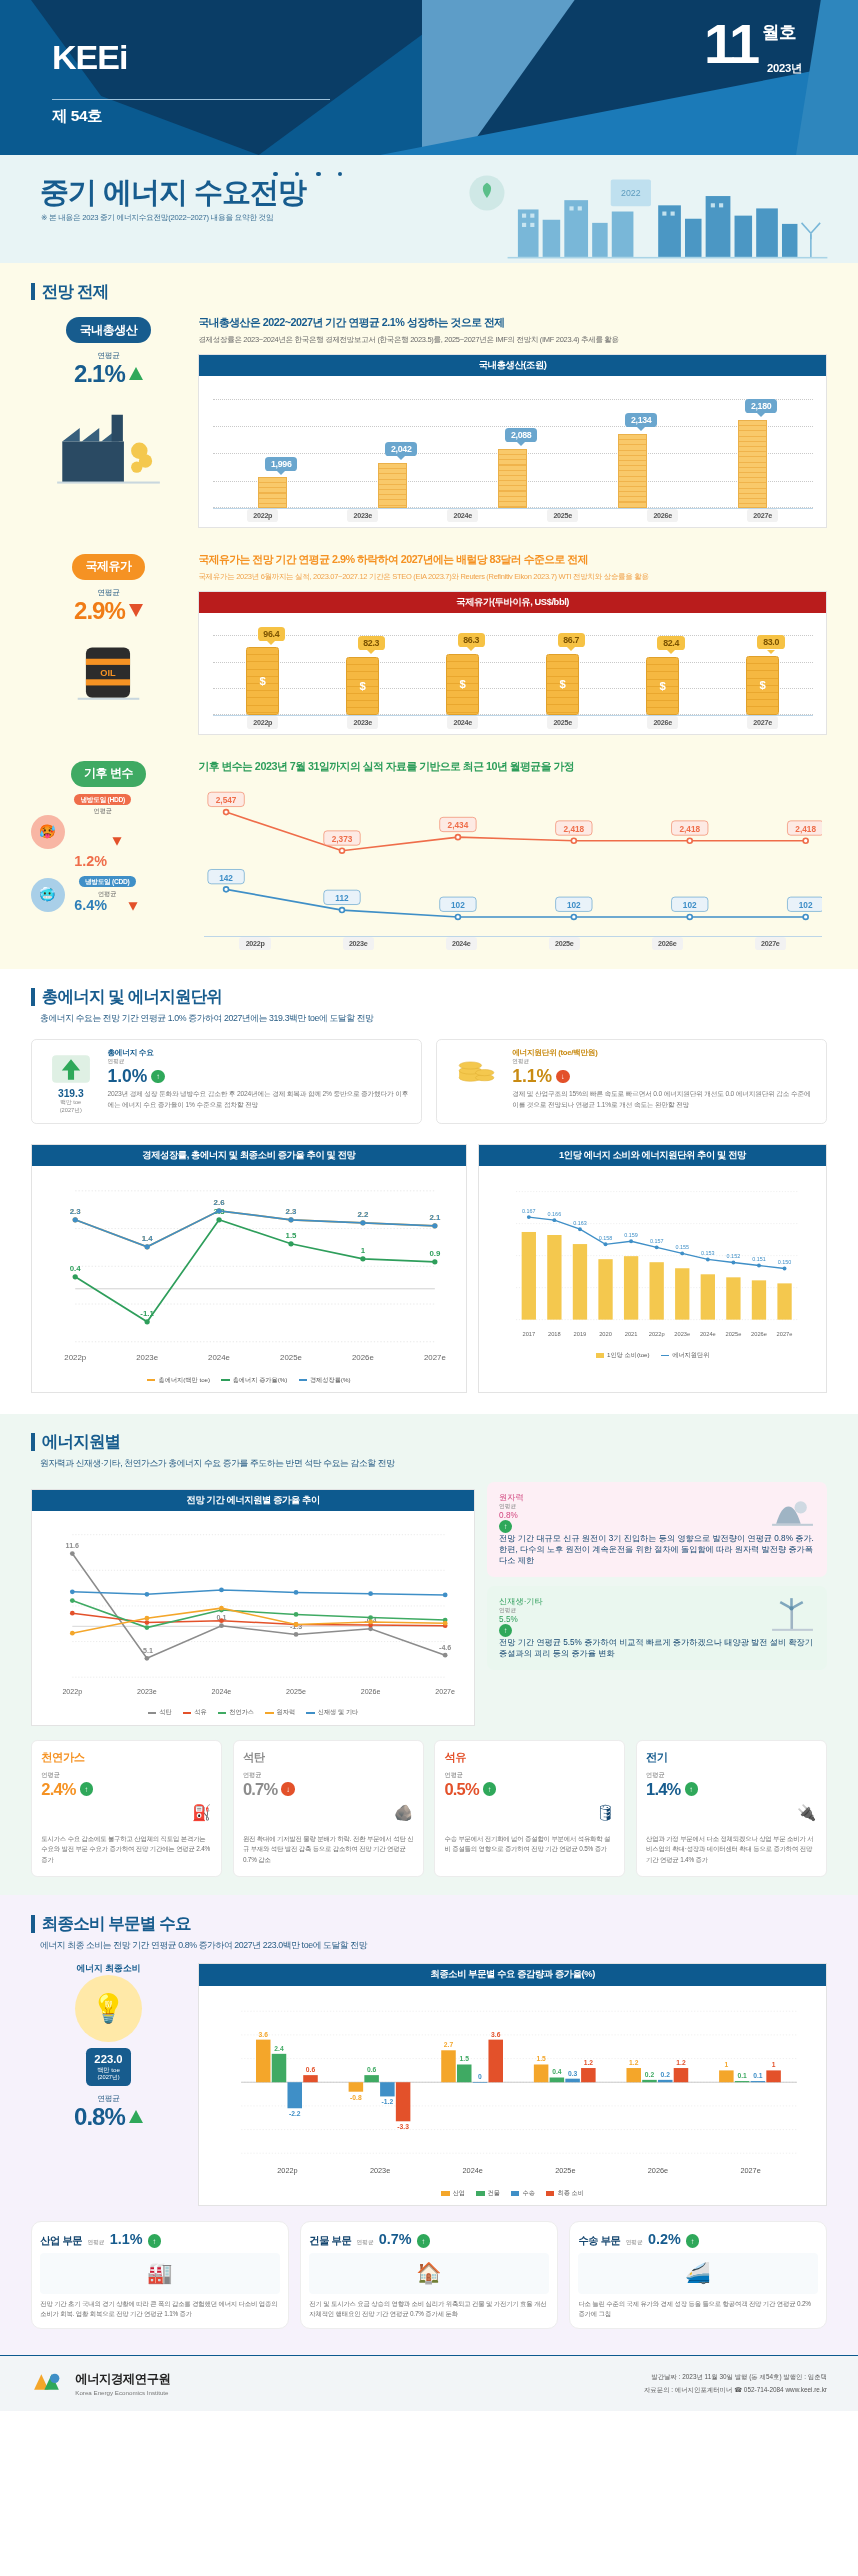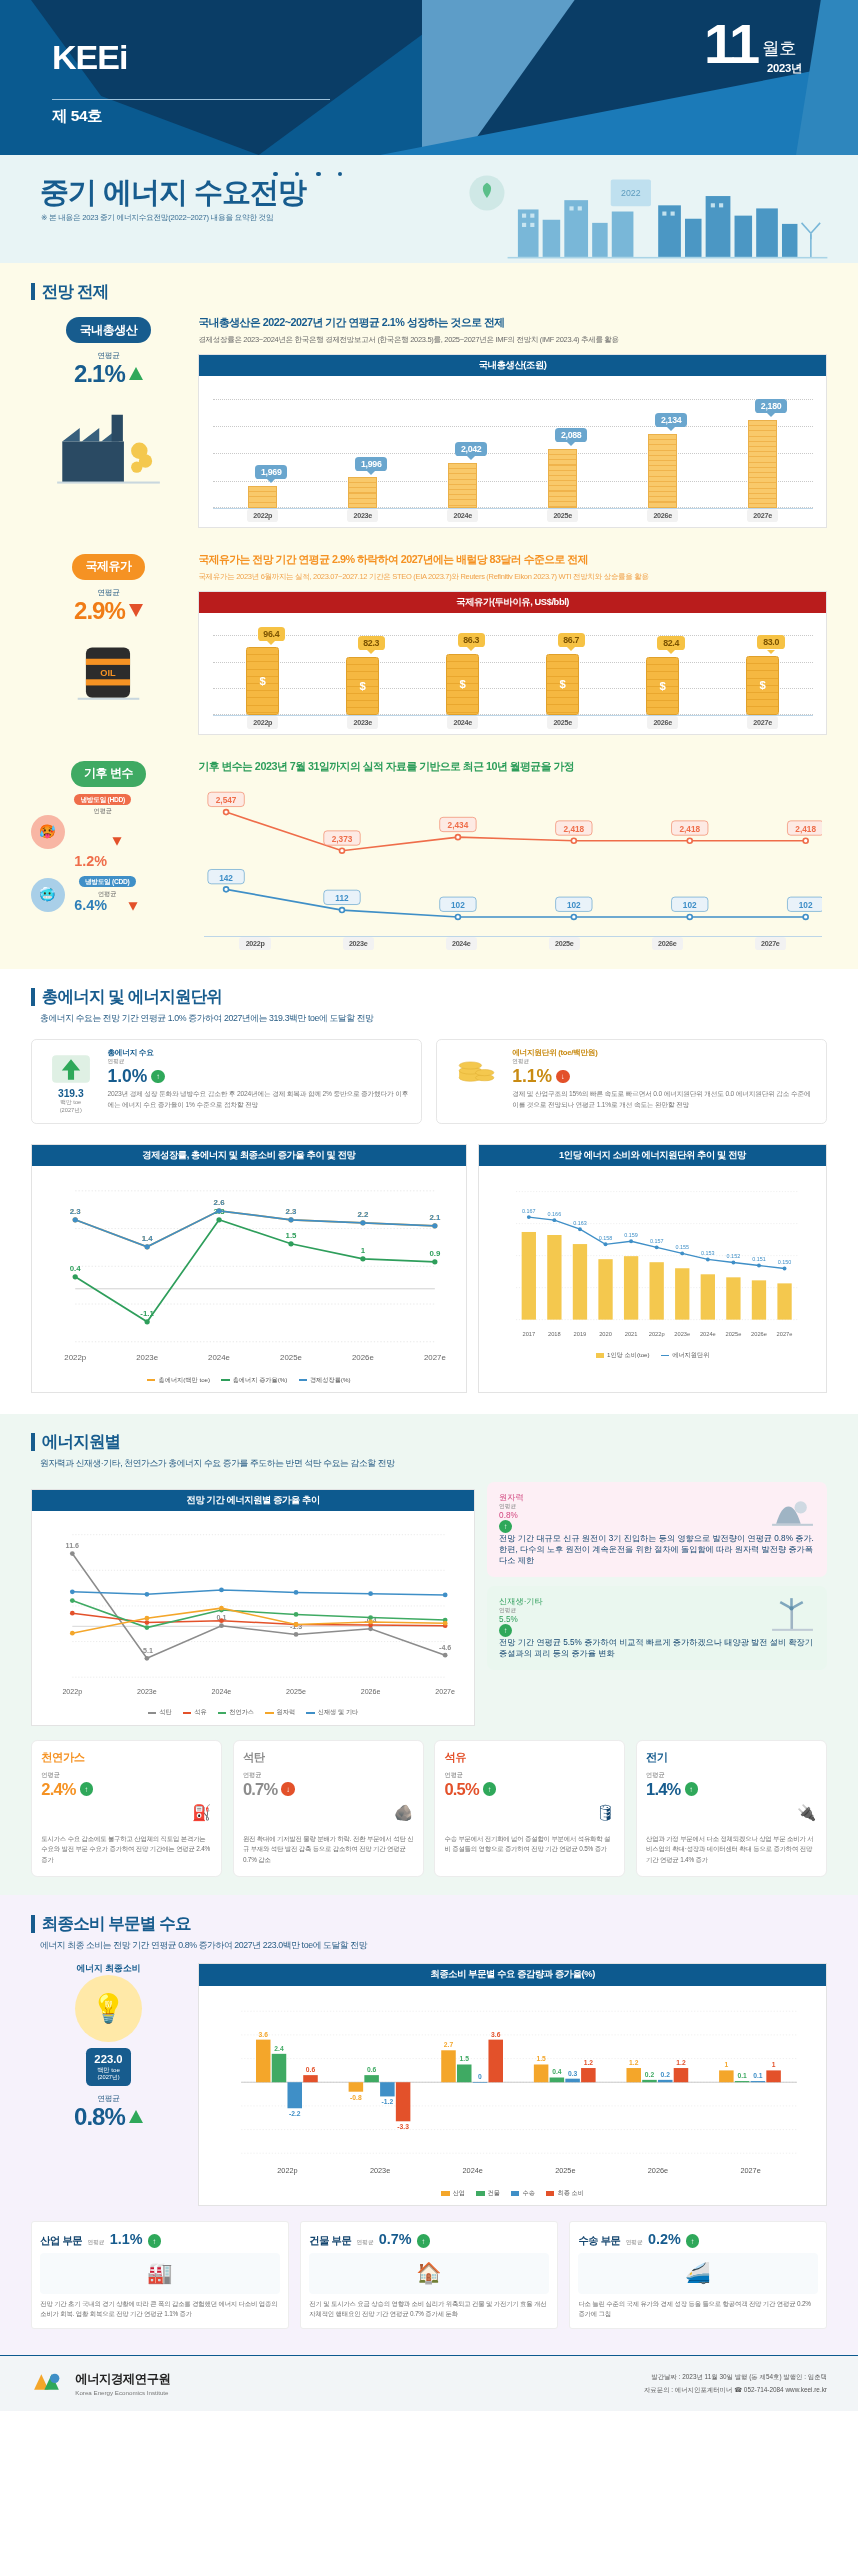--- a/index.html
+++ b/index.html
@@ -31,7 +31,7 @@
   .hdr .rule { position:absolute; left:52px; top:99px; width:278px; height:1px; background:#9fc3dc; }
   .hdr .issue { position:absolute; left:52px; top:106px; color:#fff; font-size:15.5px; font-weight:bold; letter-spacing:-0.5px; }
   .hdr .month { position:absolute; right:101px; top:15.5px; color:#fff; font-size:56px; font-weight:bold; line-height:1; letter-spacing:-3.1px;}
-  .hdr .mlabel { position:absolute; right:62px; top:36px; color:#fff; font-size:17.5px; font-weight:normal; letter-spacing:-0.5px;}
+  .hdr .mlabel { position:absolute; right:62px; top:20px; color:#fff; font-size:17.5px; font-weight:bold; letter-spacing:-0.5px;}
   .hdr .year { position:absolute; right:56px; top:61px; color:#fff; font-size:11.3px; font-weight:bold; letter-spacing:-0.3px;}
 
   

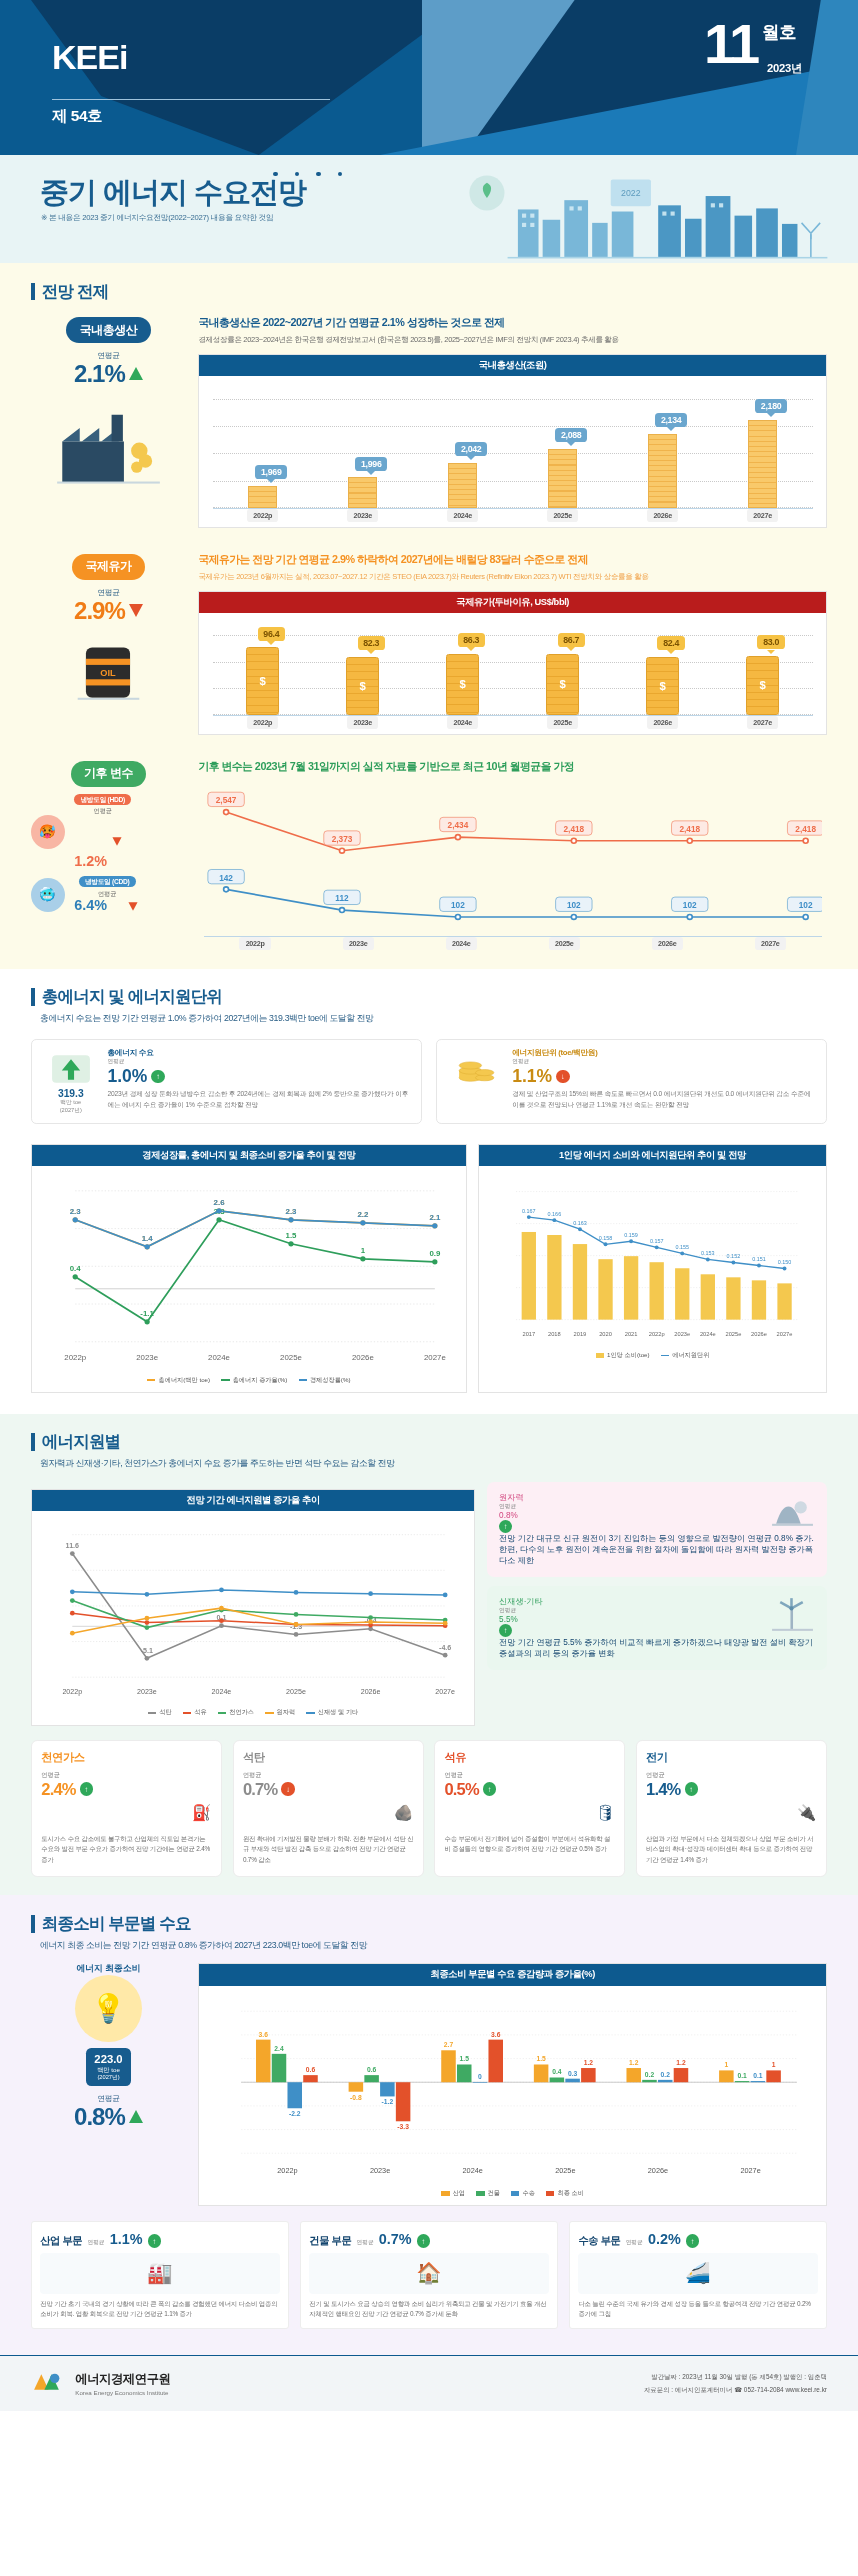--- a/index.html
+++ b/index.html
@@ -283,10 +283,6 @@
                   <div style="top:77%"></div>
                   <div style="top:99%"></div>
               </div>
-            <div class="bcol">
-                  <div class="bubble">1,969</div>
-                  <div class="coin" style="height: 18.4%;"></div>
-                </div>
                 <div class="bcol">
                   <div class="bubble">1,996</div>
                   <div class="coin" style="height: 25.6%;"></div>

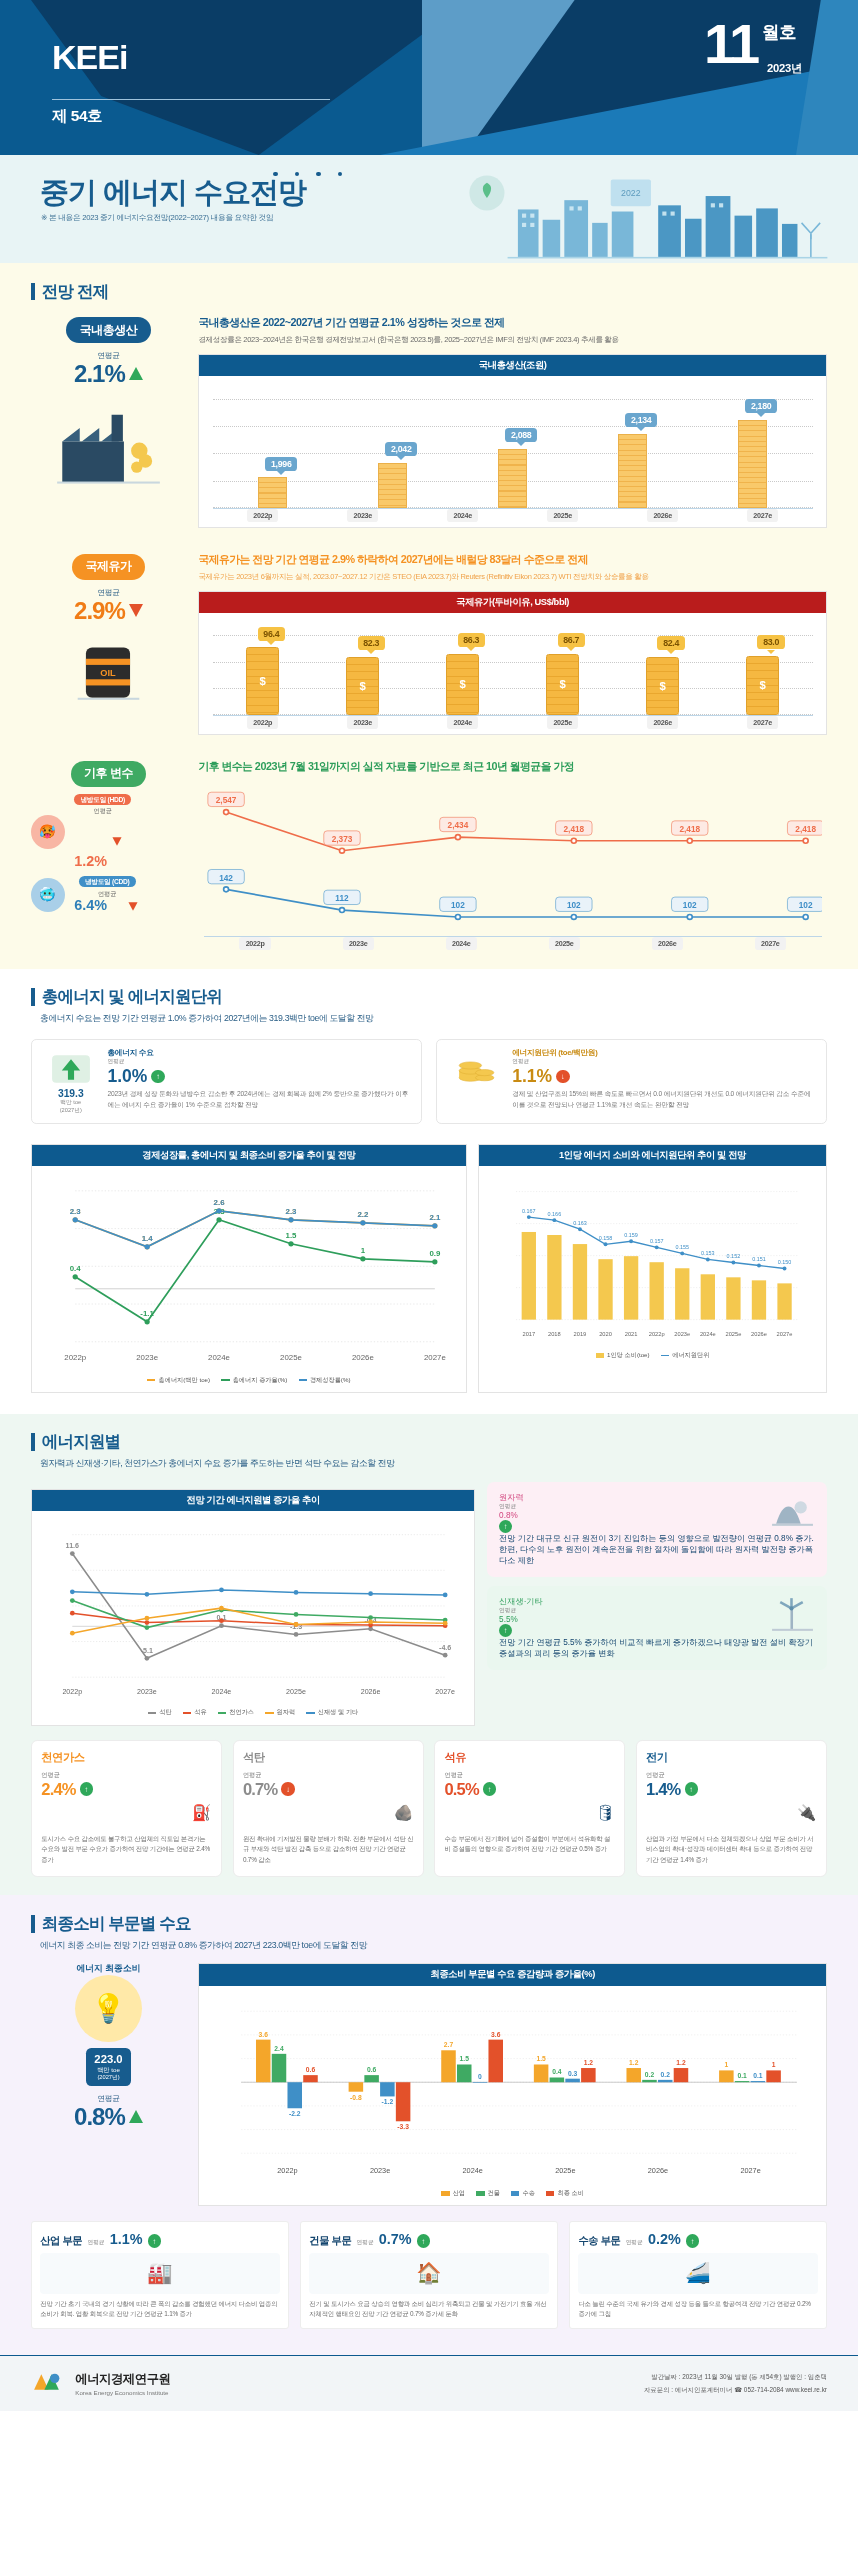--- a/index.html
+++ b/index.html
@@ -158,7 +158,7 @@
 
   
   .three { display:flex; gap:11.3px; padding:5.2px 31px 20.6px; }
-  .tcard { flex:1; background:#fff; border:0.5px solid #ededed; border-radius:3px; padding:8.2px; }
+  .tcard { flex:1; background:#fff; border:0.5px solid #ededed; border-radius:10px; padding:8.2px; }
   .tcard .thd { display:flex; align-items:baseline; gap:5.2px; }
   .tcard .tname { font-size:10.3px; font-weight:bold; letter-spacing:-0.4px; }
   .tcard .tavg { font-size:5.7px; color:#888; }

